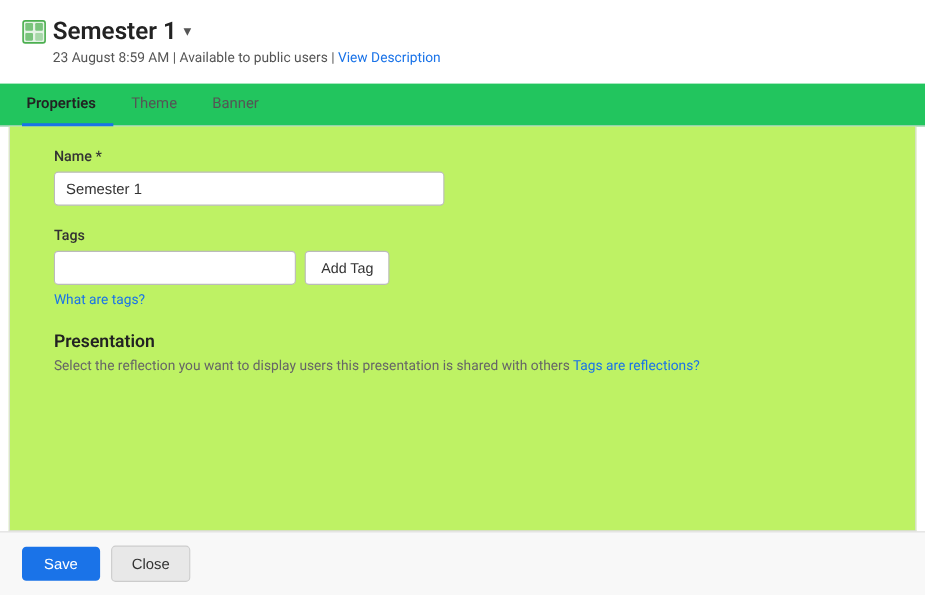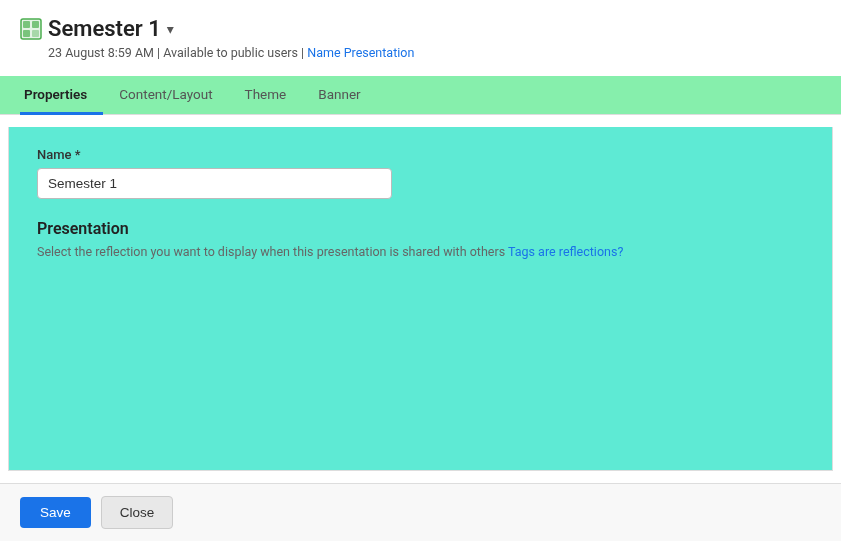--- a/index.html
+++ b/index.html
@@ -218,7 +218,7 @@
     </div>
     <div class="subtitle-row">
       <span>23 August 8:59 AM | Available to public users |</span>
-      <a href="#">Name Presentation</a>
+      <a href="#">View Description</a>
     </div>
   </div>
 

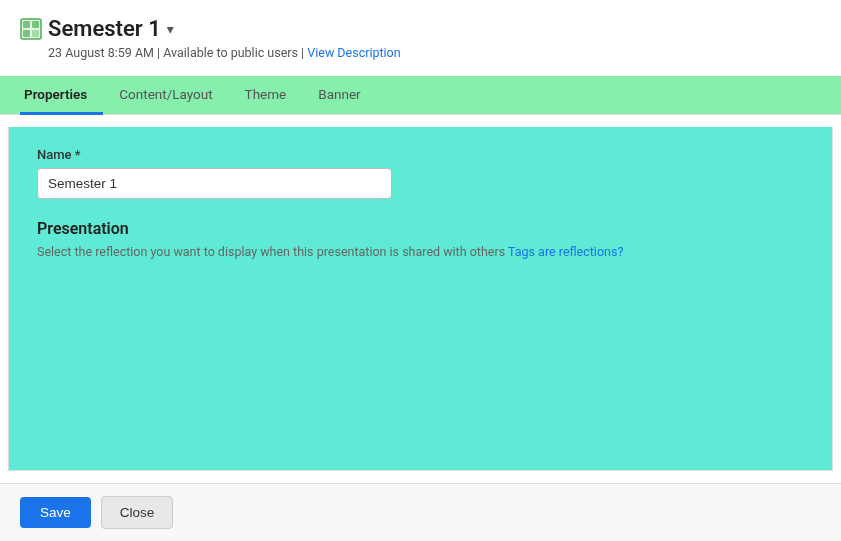--- a/index.html
+++ b/index.html
@@ -55,7 +55,7 @@
       border-bottom: 1px solid #ddd;
       margin: 12px 0 0 0;
       padding: 0 20px;
-      background: #86efac;
+      background: #22c55e;
     }
     .tab {
       padding: 10px 16px;

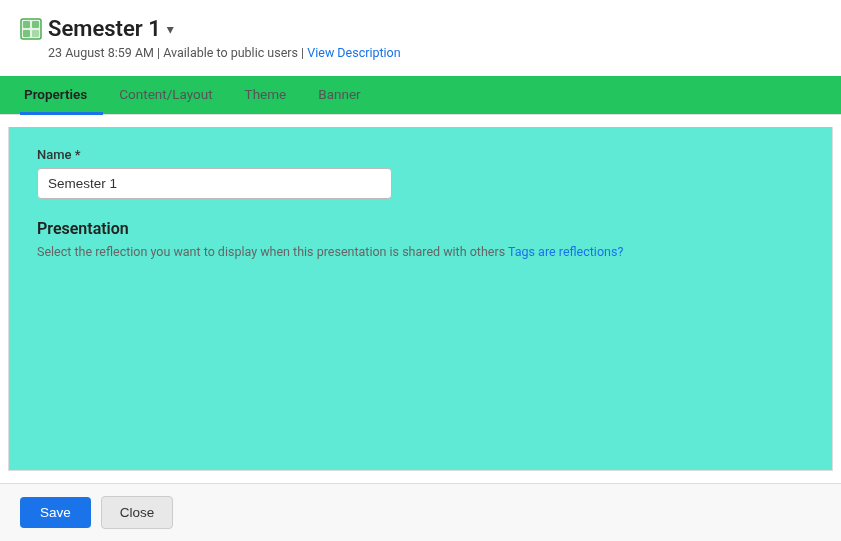--- a/index.html
+++ b/index.html
@@ -224,7 +224,6 @@
 
   <div class="tabs-bar">
     <div class="tab active">Properties</div>
-    <div class="tab">Content/Layout</div>
     <div class="tab">Theme</div>
     <div class="tab">Banner</div>
   </div>

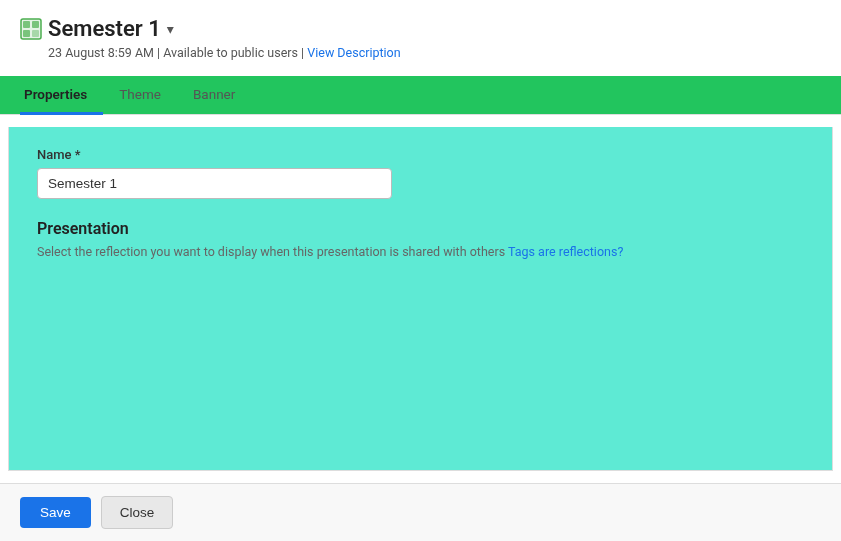--- a/index.html
+++ b/index.html
@@ -77,11 +77,11 @@
     
     .main-content {
       flex: 1;
-      padding: 20px 28px;
-      background: #5eead4;
+      padding: 20px 40px;
+      background: #bef264;
       border: 1px solid #ddd;
       border-top: none;
-      margin: 12px 8px;
+      margin: 0 8px;
       overflow-y: auto;
     }
     

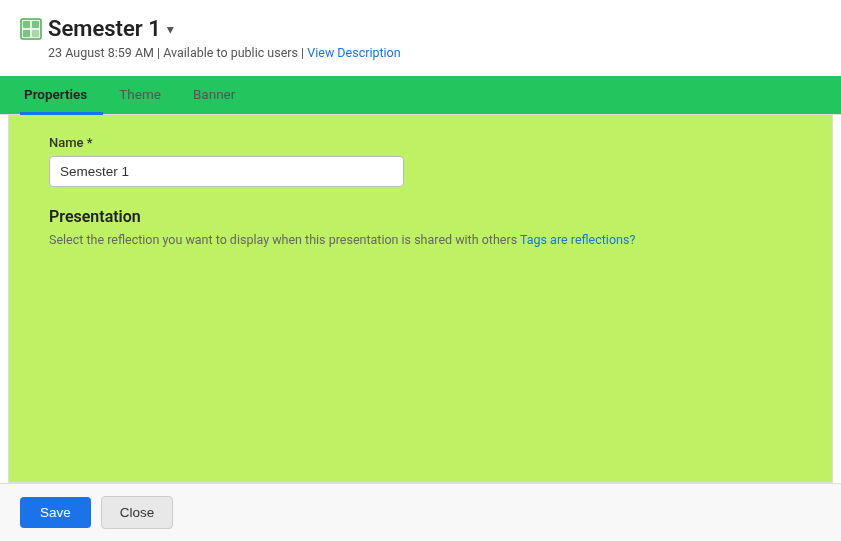--- a/index.html
+++ b/index.html
@@ -236,6 +236,14 @@
     </div>
 
 
+    <div class="field-group">
+      <label class="field-label">Tags</label>
+      <div class="tags-row">
+        <input class="tag-input" type="text" style="">
+        <button class="add-tag-btn">Add Tag</button>
+      </div>
+      <a class="what-are-tags-link" href="#">What are tags?</a>
+    </div>
 
     <div class="field-group">
       <div class="section-heading">Presentation</div>

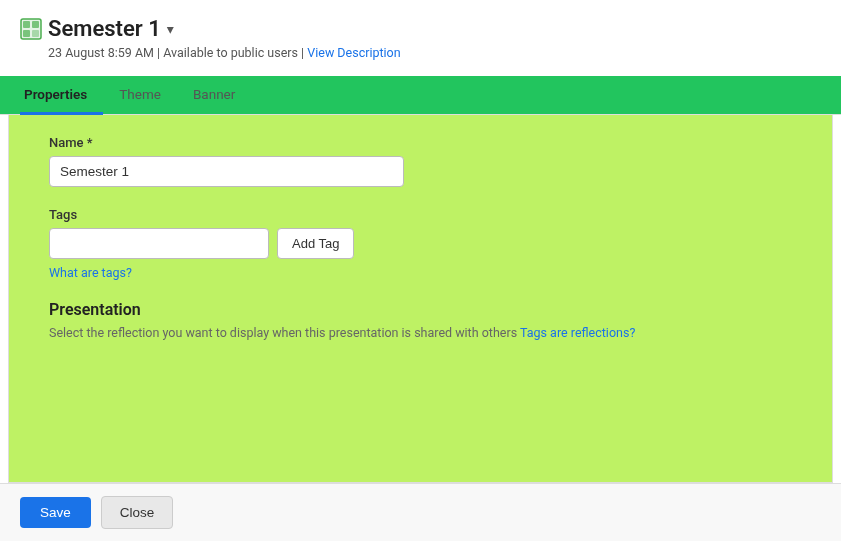--- a/index.html
+++ b/index.html
@@ -248,7 +248,7 @@
     <div class="field-group">
       <div class="section-heading">Presentation</div>
       <div class="reflections-desc">
-        <span>Select the reflection you want to display when this presentation is shared with others</span>
+        <span>Select the reflection you want to display users this presentation is shared with others</span>
         <a href="#">Tags are reflections?</a>
       </div>
     </div>

